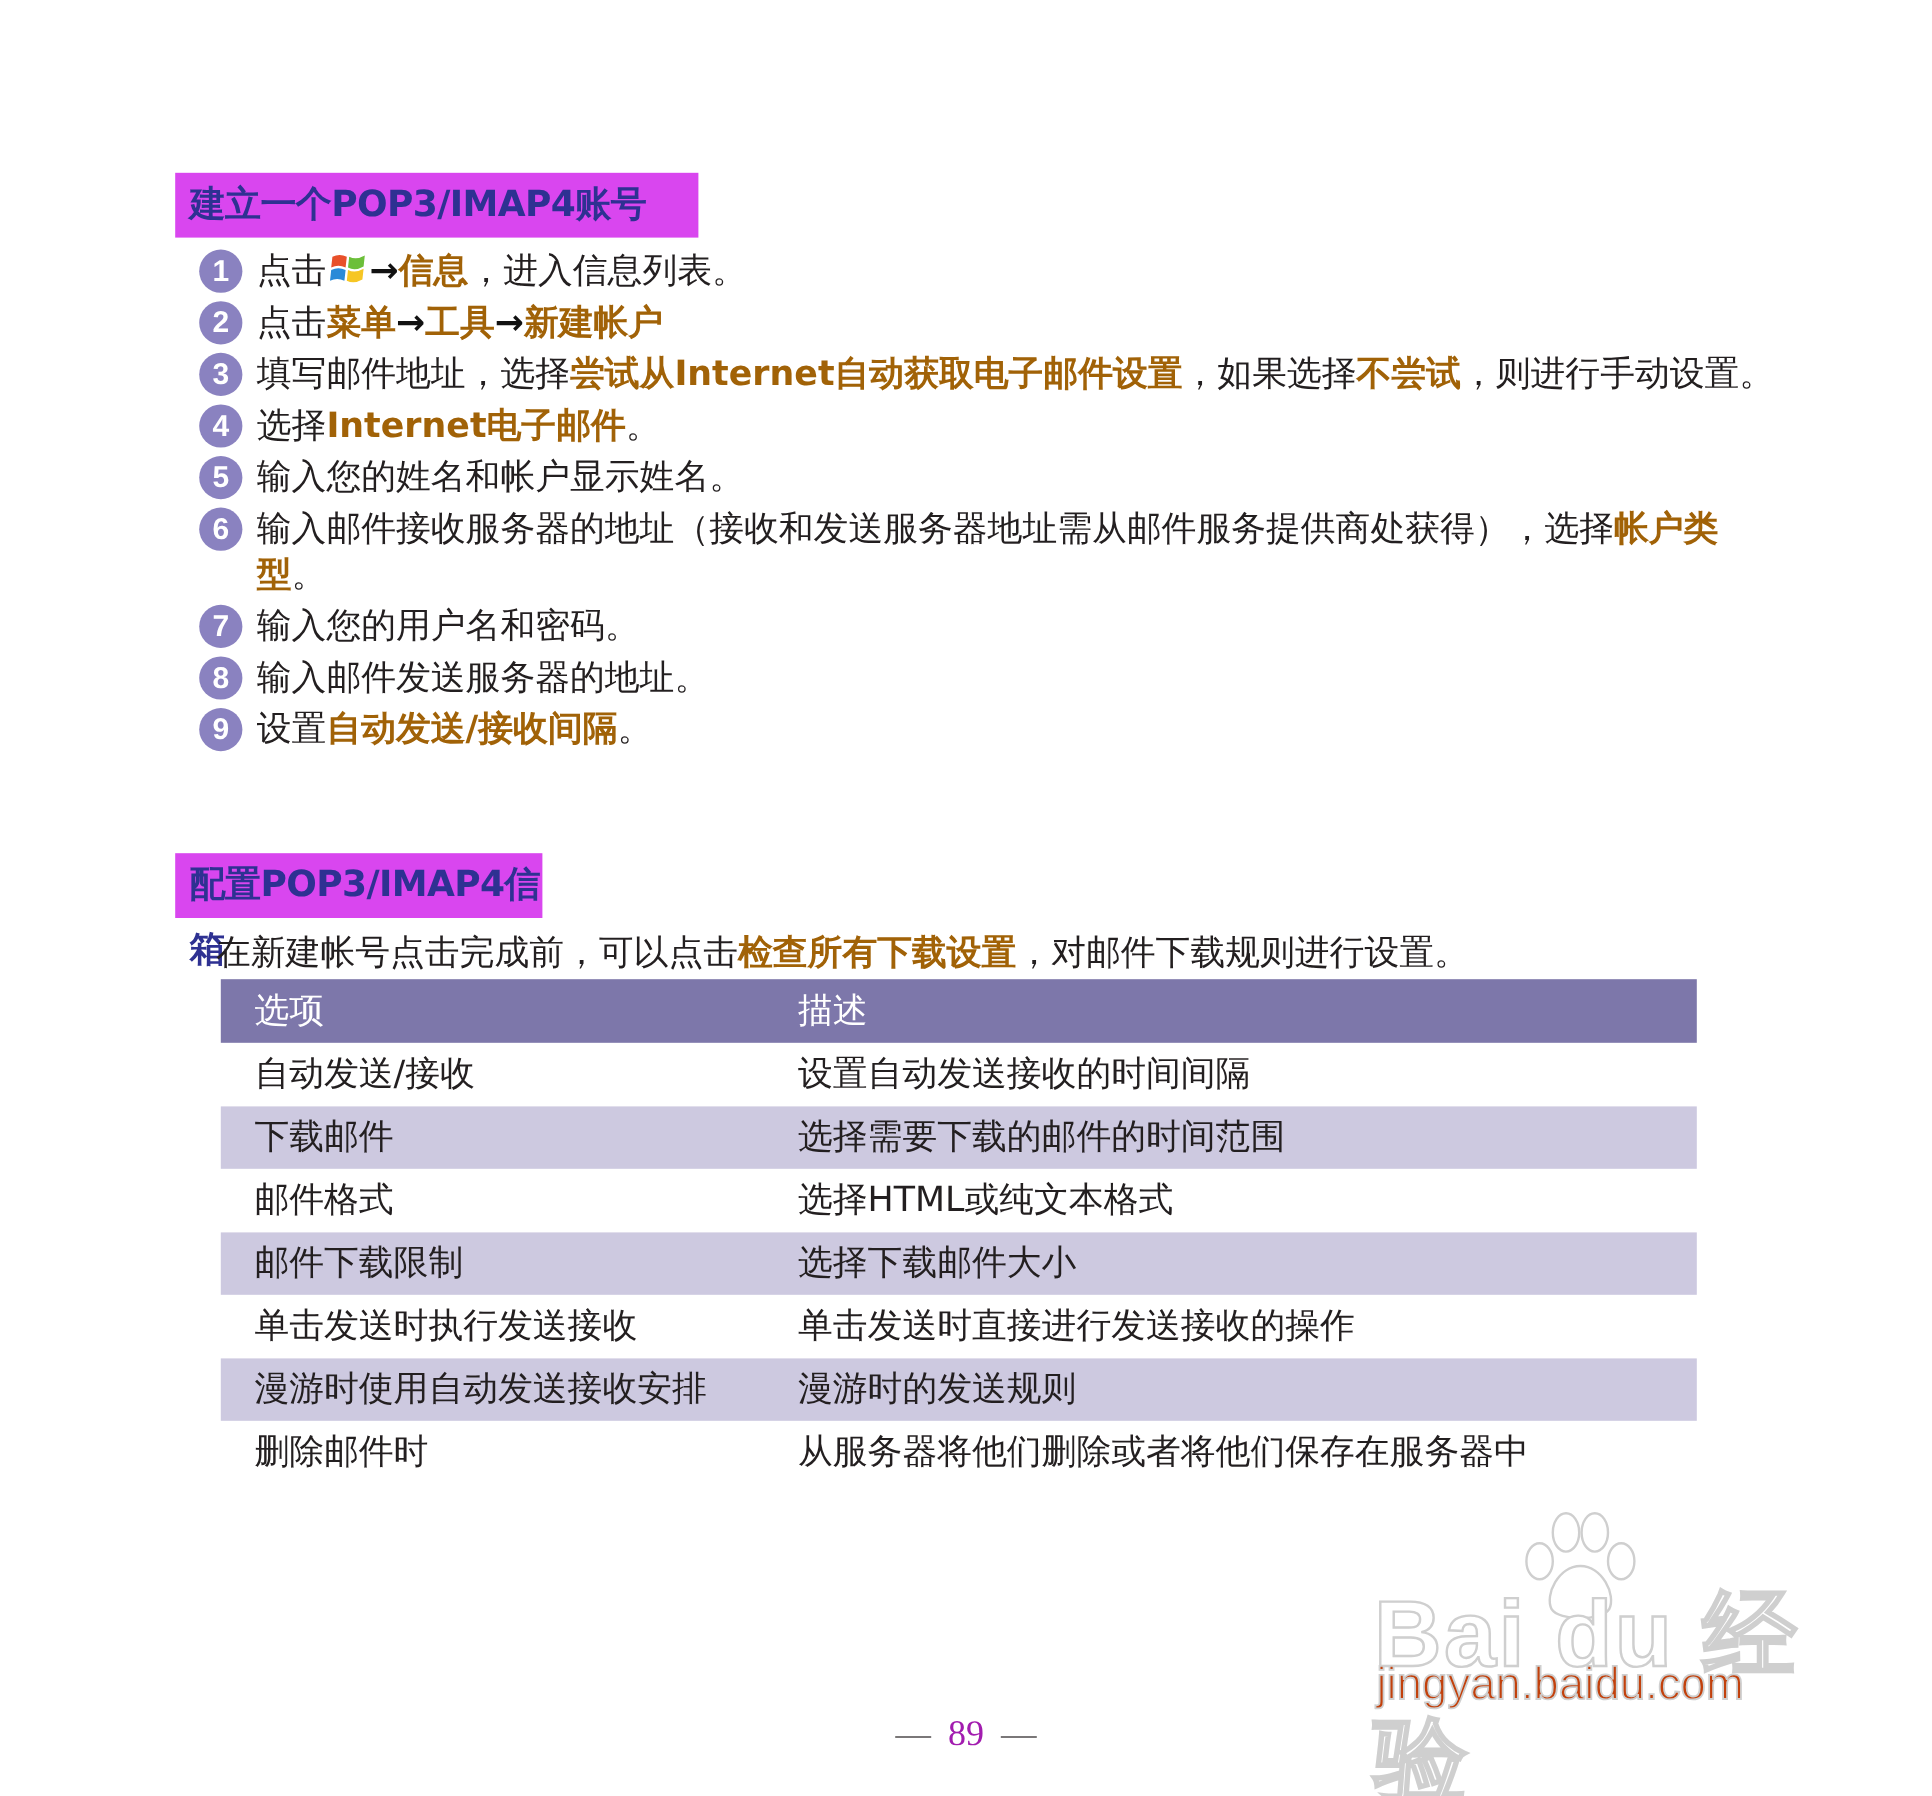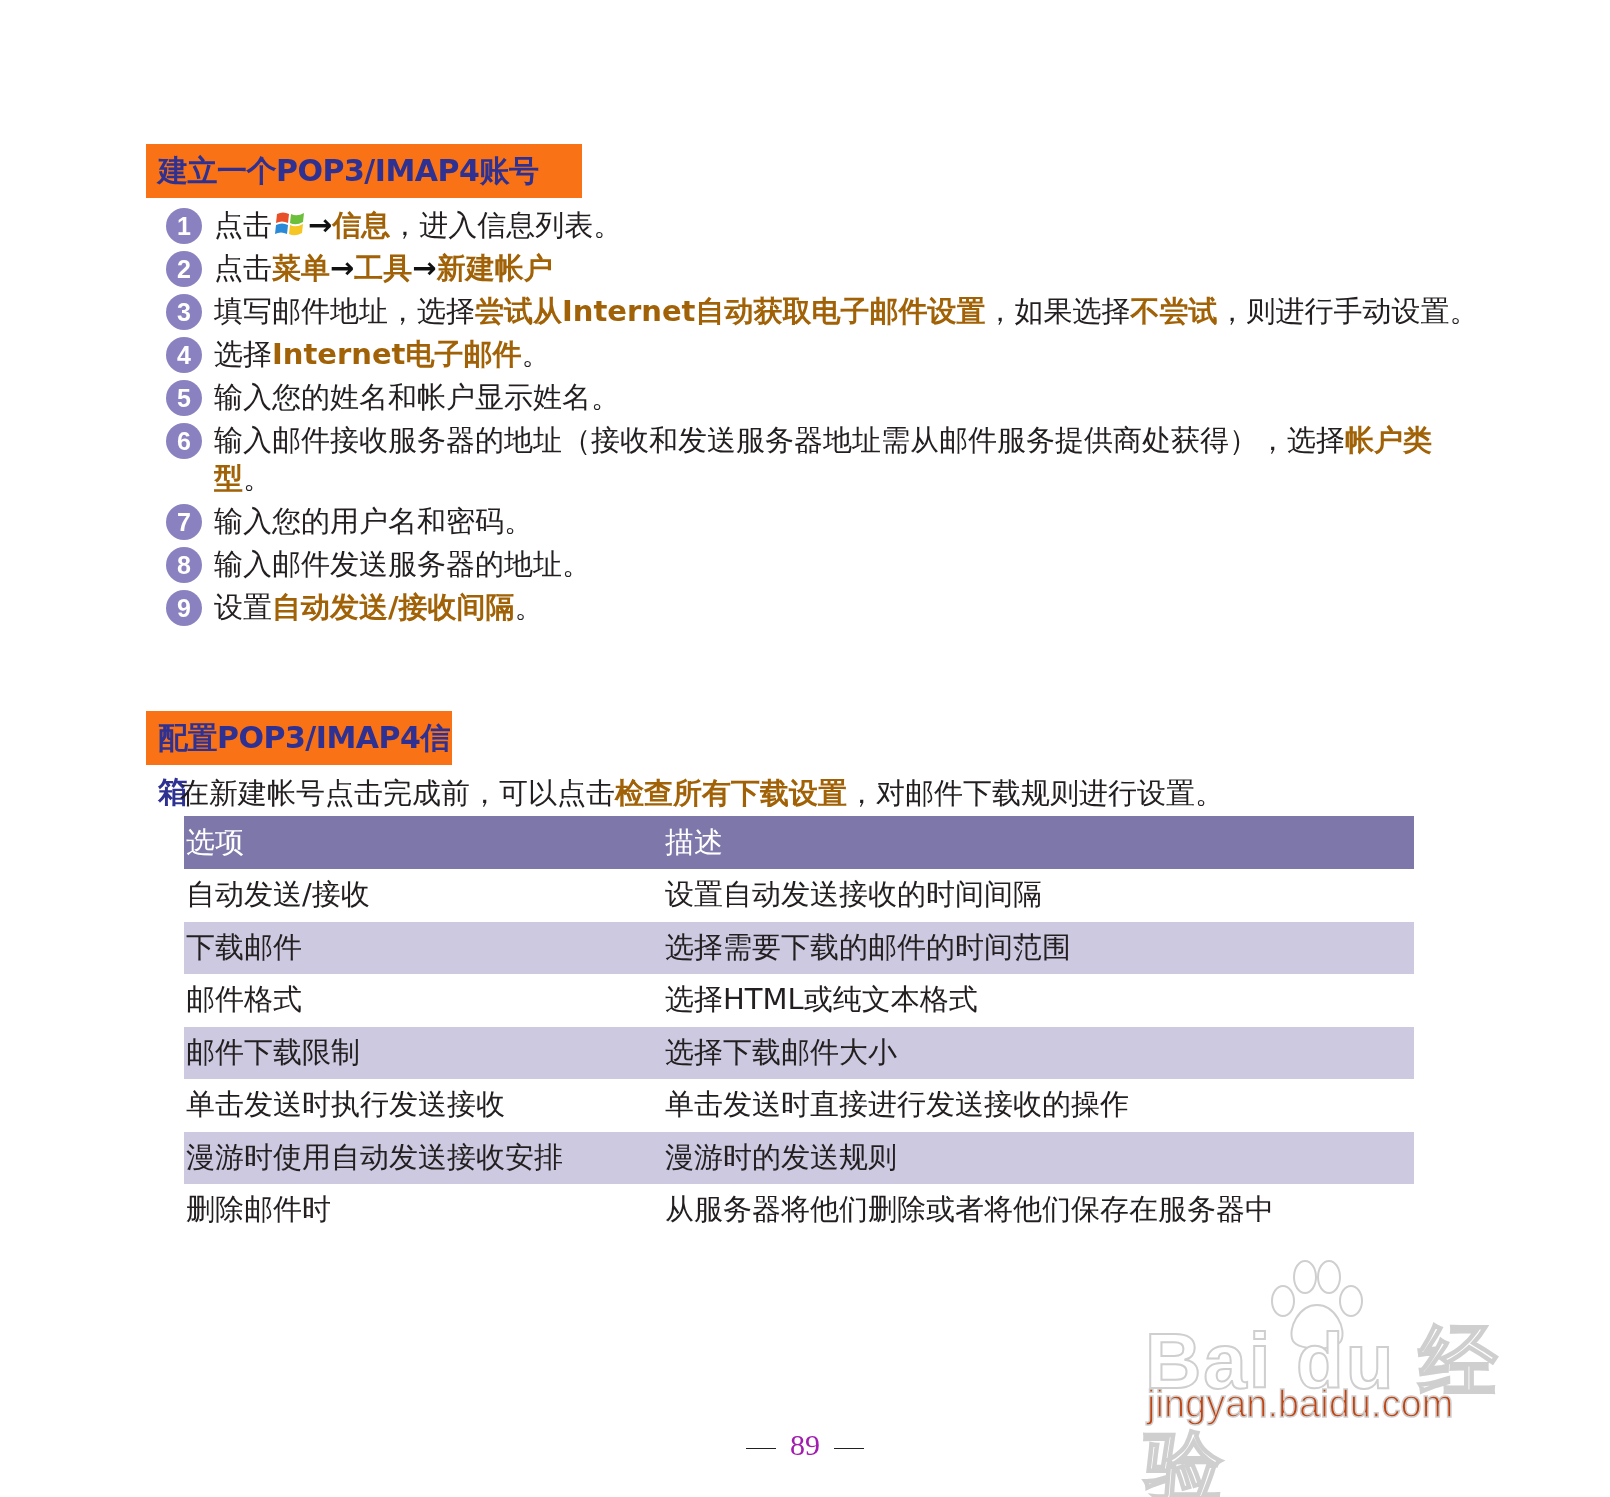--- a/index.html
+++ b/index.html
@@ -5,7 +5,7 @@
   html, body { margin:0; padding:0; background:#ffffff; }
   body { width:1610px; height:1497px; position:relative; overflow:hidden;
          font-family:"DejaVu Sans", "Liberation Sans", sans-serif; color:#231f20; }
-  .section-bar { position:absolute; background:#f97316; color:#2e3192;
+  .section-bar { position:absolute; background:#d946ef; color:#2e3192;
                  font-weight:bold; font-size:30px; line-height:54px; padding-left:12px;
                  box-sizing:border-box; letter-spacing:-0.5px; }
   #bar1 { left:146px; top:144px; width:436px; height:54px; }

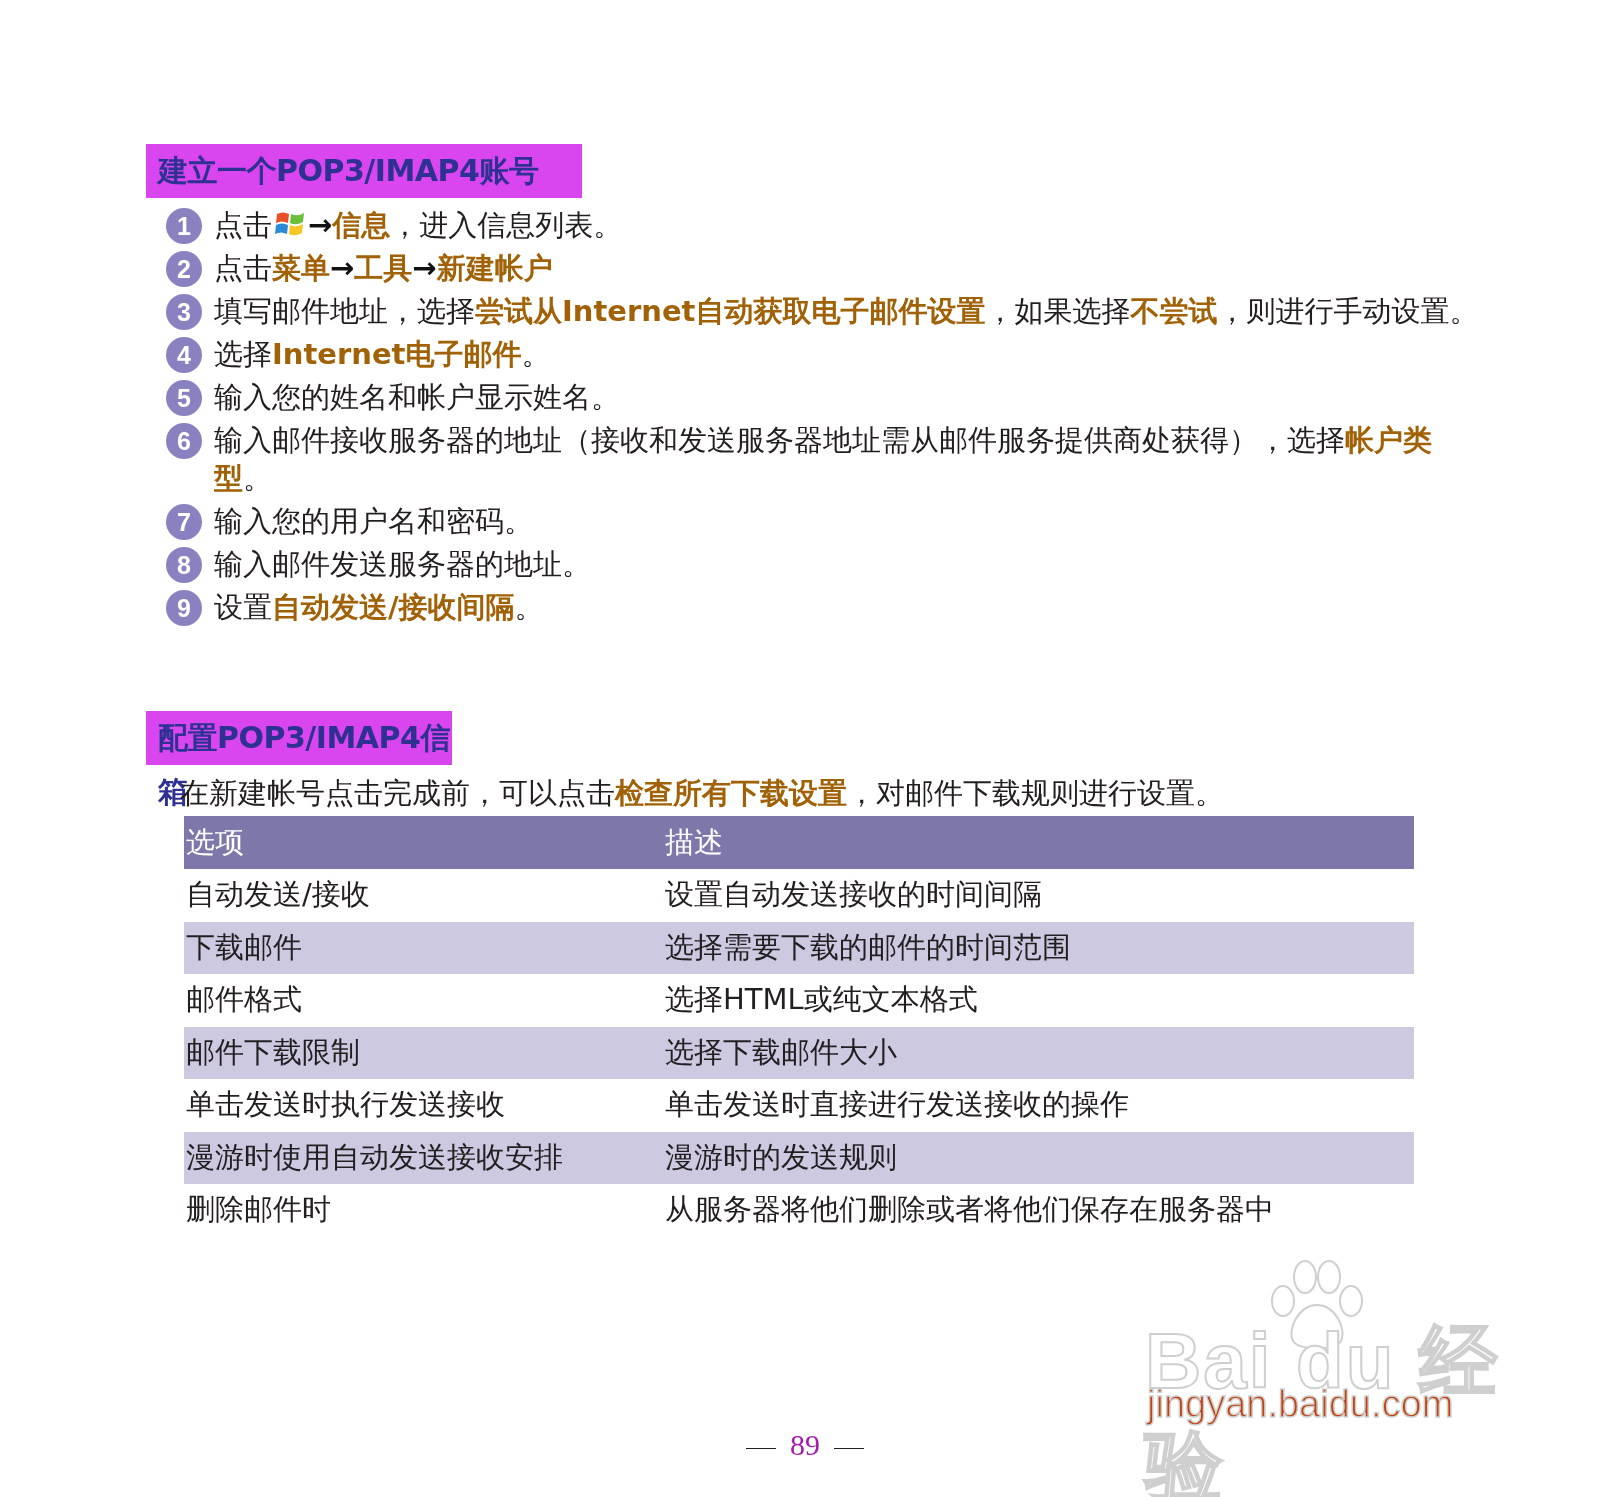--- a/index.html
+++ b/index.html
@@ -26,7 +26,7 @@
   .trow { display:flex; height:52.5px; align-items:center; font-size:29px; }
   .trow.head { background:#7d77aa; color:#ffffff; height:53px; }
   .trow.alt { background:#cdc9e0; }
-  .trow .c1 { width:481px; padding-left:2px; box-sizing:border-box; white-space:nowrap; }
+  .trow .c1 { width:481px; padding-left:28px; box-sizing:border-box; white-space:nowrap; }
   .trow .c2 { flex:1; white-space:nowrap; }
 
   .watermark { position:absolute; left:1145px; top:1255px; width:380px; height:180px; }

